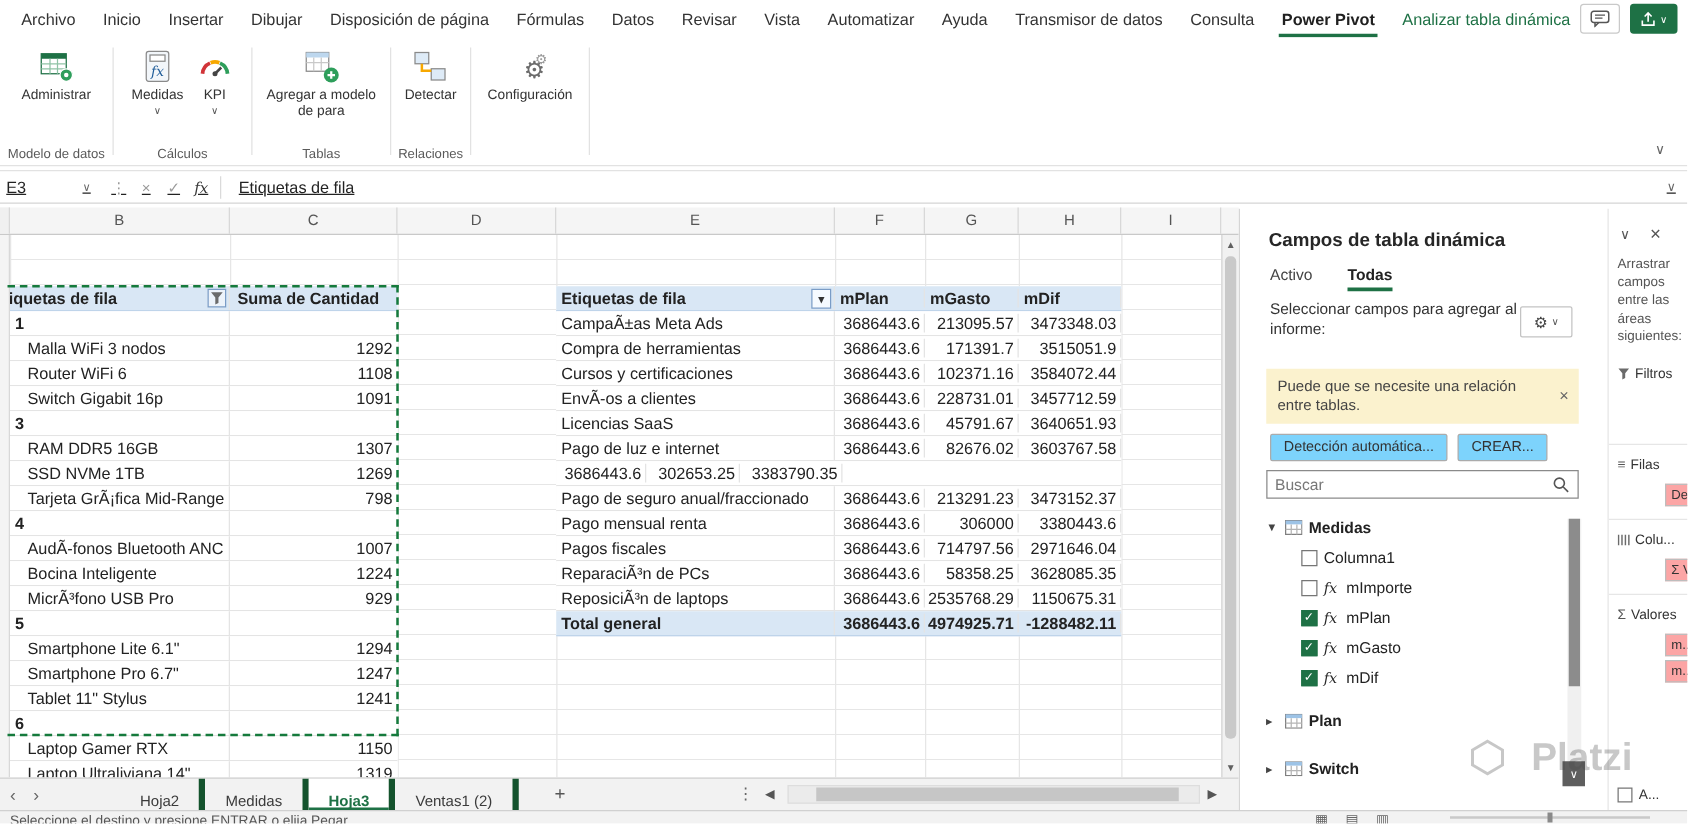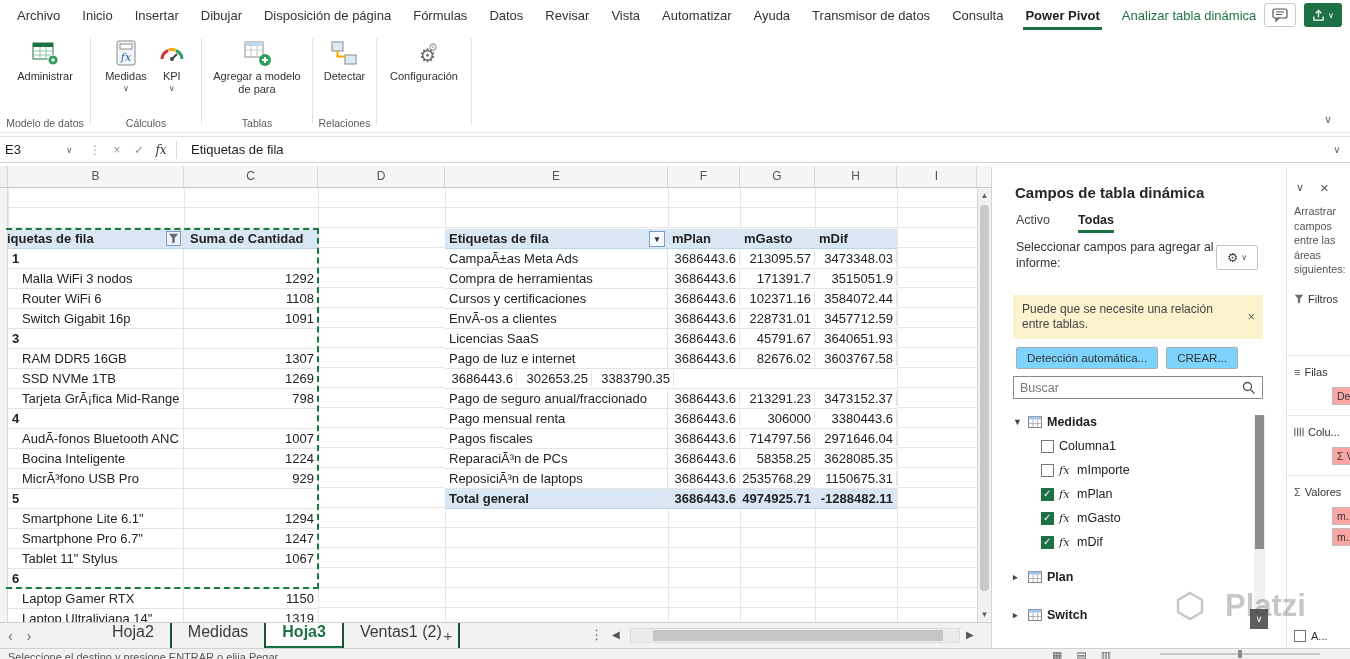--- a/index.html
+++ b/index.html
@@ -30,7 +30,7 @@
   .ribcollapse { position:absolute; right:18px; bottom:6px; font-size:11px; color:#666; }
 
   
-  .fbar { position:absolute; top:136px; left:0; width:1350px; height:27px; border-top:1px solid #E2E2E2; border-bottom:1px solid #D5D5D5; display:flex; align-items:center; background:#fff; }
+  .fbar { position:absolute; top:136px; left:0; width:1350px; height:27px; border-top:1px solid #E2E2E2; border-bottom:1px solid #D5D5D5; display:flex; align-items:center; background:#fff;text-decoration:underline; }
   .namebox { width:66px; padding-left:5px; font-size:13px; color:#222; }
   .nbchv { font-size:9px; color:#666; width:18px; }
   .fdiv { width:1px; height:18px; background:#DADADA; margin:0 4px; }

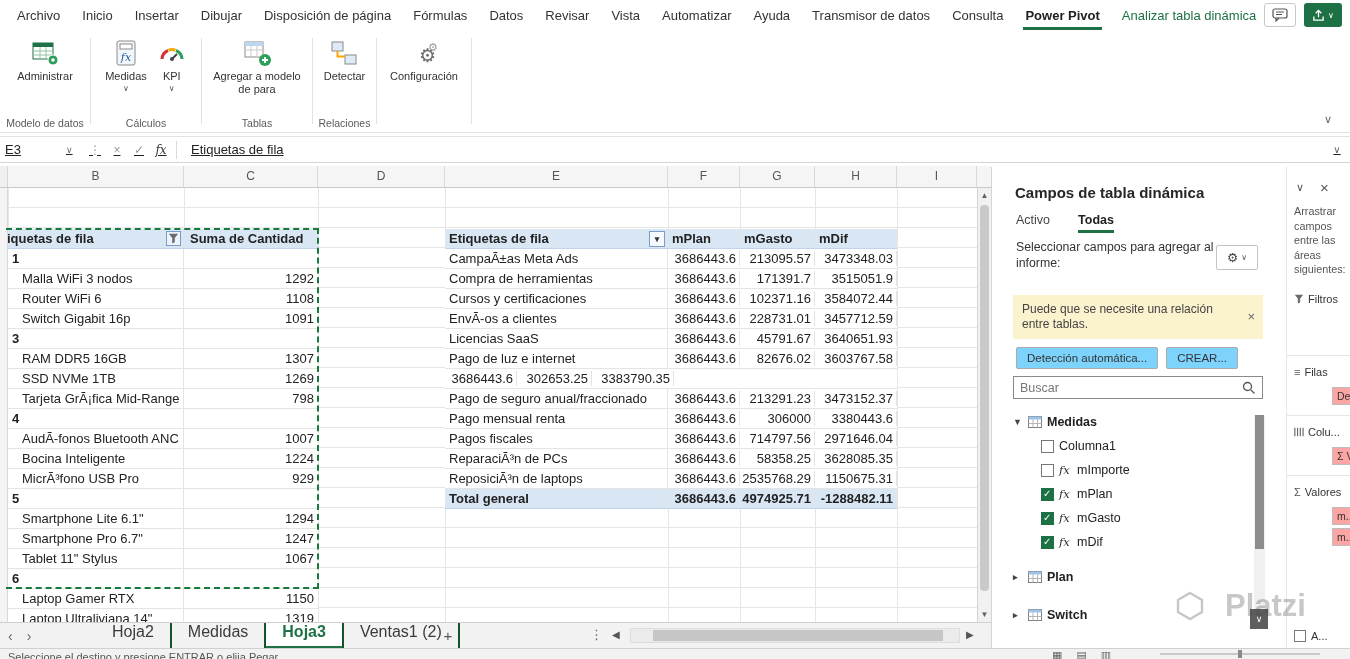--- a/index.html
+++ b/index.html
@@ -450,7 +450,7 @@
 
           <div class="prow lrow">
             <div class="c1">Tablet 11" Stylus</div>
-            <div class="c2">1067</div>
+            <div class="c2">1241</div>
           </div>
 
           <div class="prow lrow f-group">

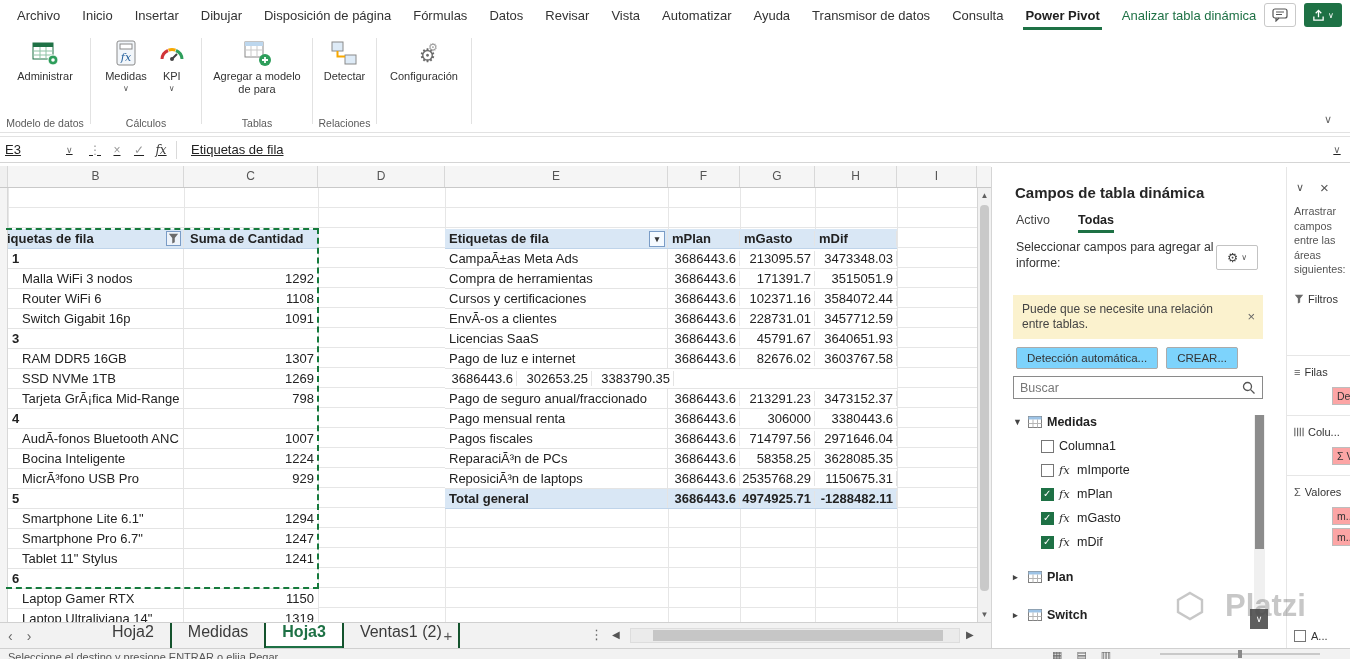--- a/index.html
+++ b/index.html
@@ -78,7 +78,7 @@
   .sheetbar { position:absolute; left:0; top:622px; width:991px; height:26px; background:#F2F2F2; border-top:1px solid #D0D0D0; }
   .snav { position:absolute; left:8px; top:0; height:100%; display:flex; gap:14px; align-items:center; color:#666; font-size:14px; }
   .stabs { position:absolute; left:96px; top:0; height:100%; display:flex; }
-  .stab { padding:0 16px; display:flex; align-items:flex-start; font-size:16px; color:#3B3B3B; border-right:2px solid #14532d; position:relative; }
+  .stab { padding:0 16px; display:flex; align-items:flex-end; font-size:12px; color:#3B3B3B; border-right:5px solid #14532d; position:relative; }
   .stab.f-active { background:#fff; color:#1E7145; font-weight:bold; }
   .stab.f-active::after { content:""; position:absolute; left:0; right:0; bottom:0; height:2px; background:#1E7145; }
   .addsheet { width:32px; display:flex; align-items:center; justify-content:center; font-size:15px; color:#555; }

